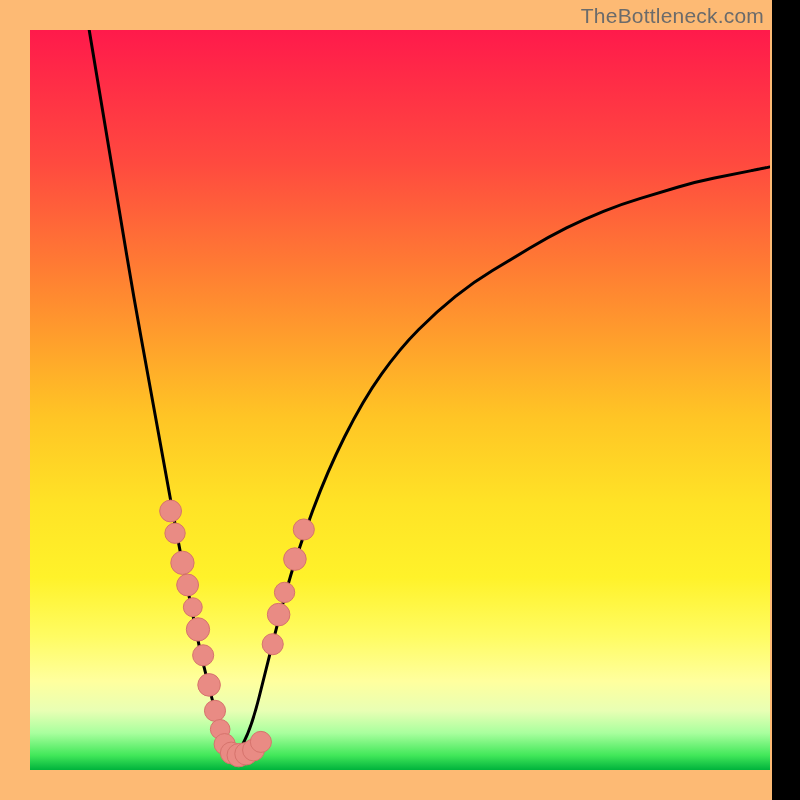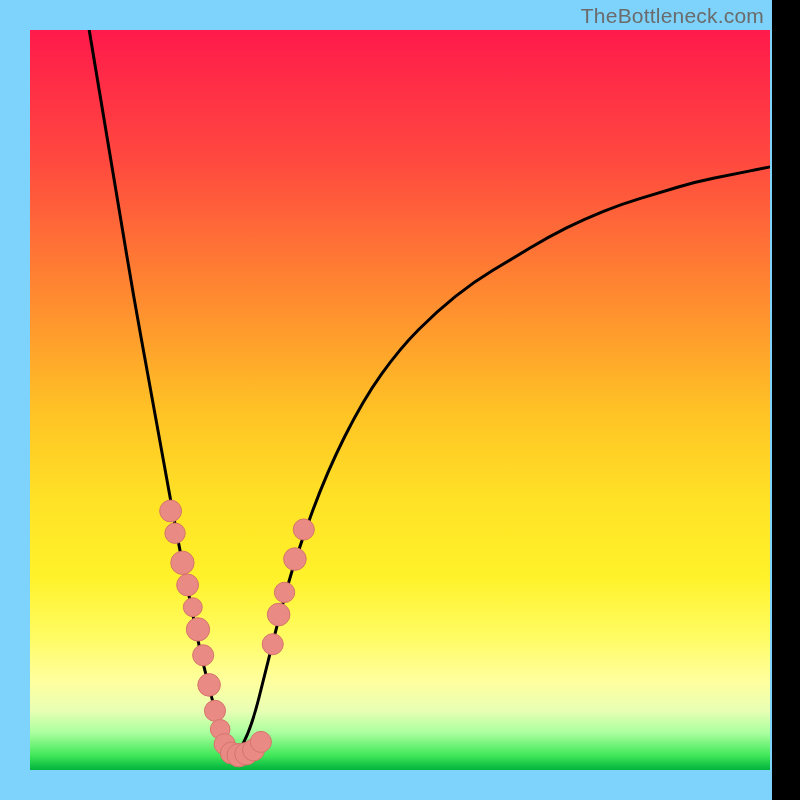--- a/index.html
+++ b/index.html
@@ -17,7 +17,7 @@
     top: 0;
     width: 772px;
     height: 800px;
-    background: #7dd3fc;
+    background: #fdba74;
   }
   .plot-area {
     position: absolute;

